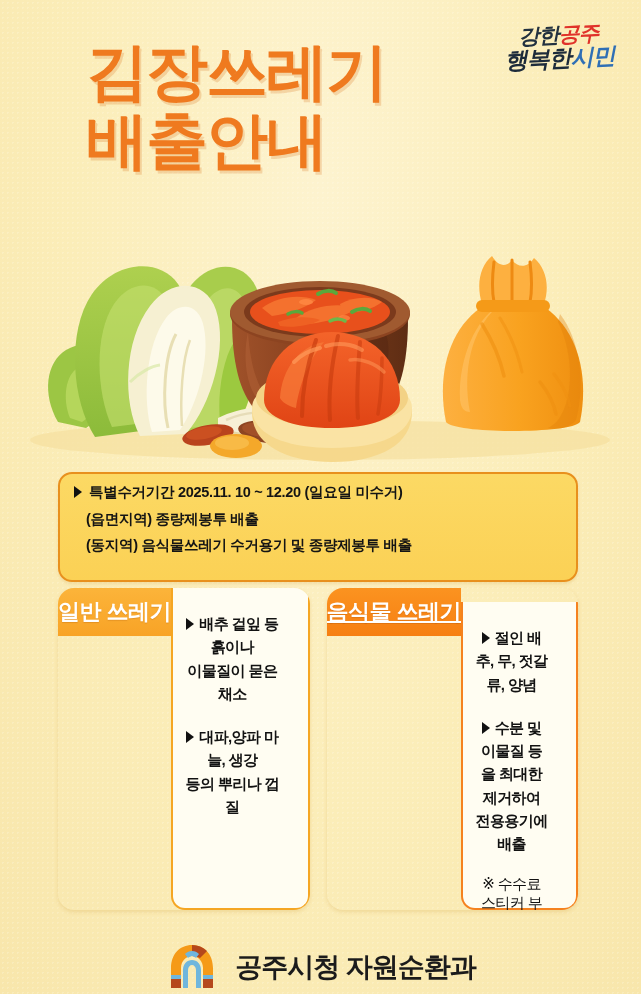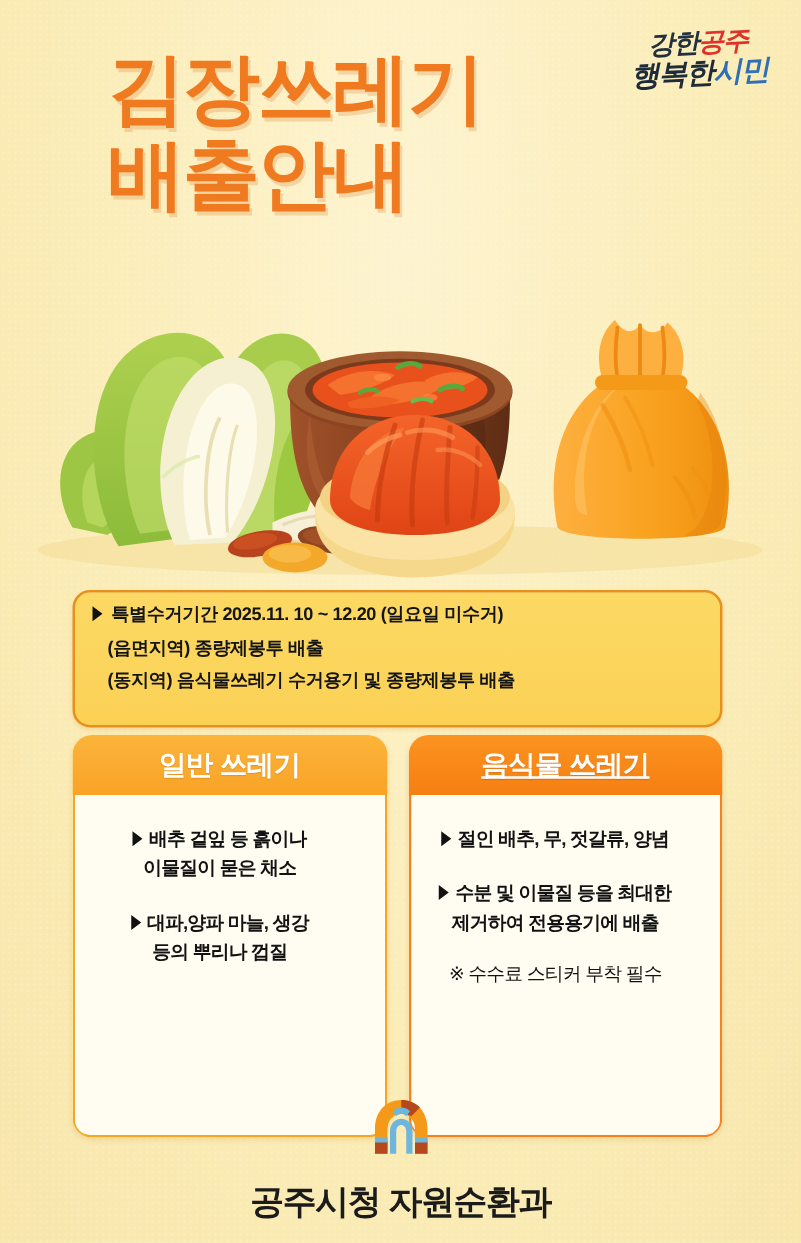--- a/index.html
+++ b/index.html
@@ -136,7 +136,7 @@
   .card {
     flex: 1;
     display: flex;
-    flex-direction: column;
+    flex-direction: row;
     border-radius: 16px;
     overflow: hidden;
     box-shadow: 0 2px 4px rgba(200,140,30,0.20);

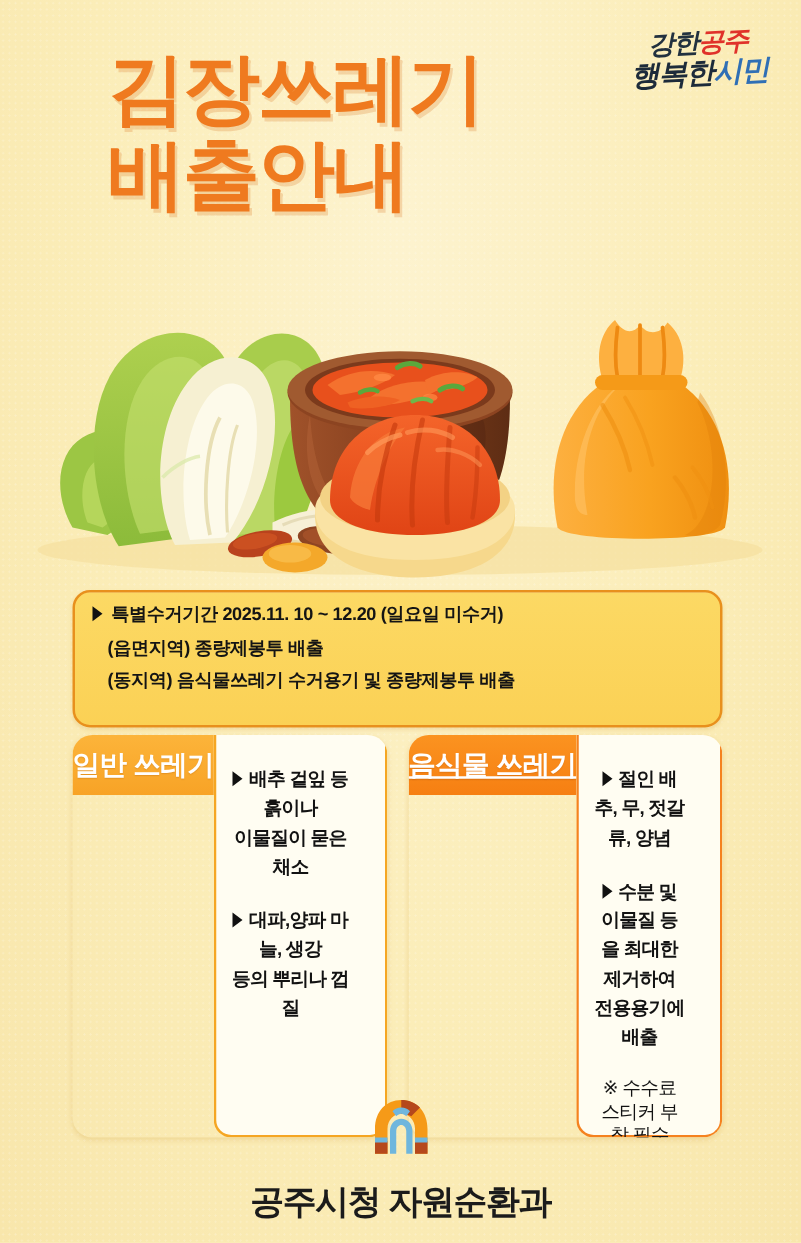--- a/index.html
+++ b/index.html
@@ -172,6 +172,7 @@
   }
   .card.food .card-body {
     border-color: #f5821f;
+    margin-top: 14px;
   }
   .bullet {
     font-size: 15px;

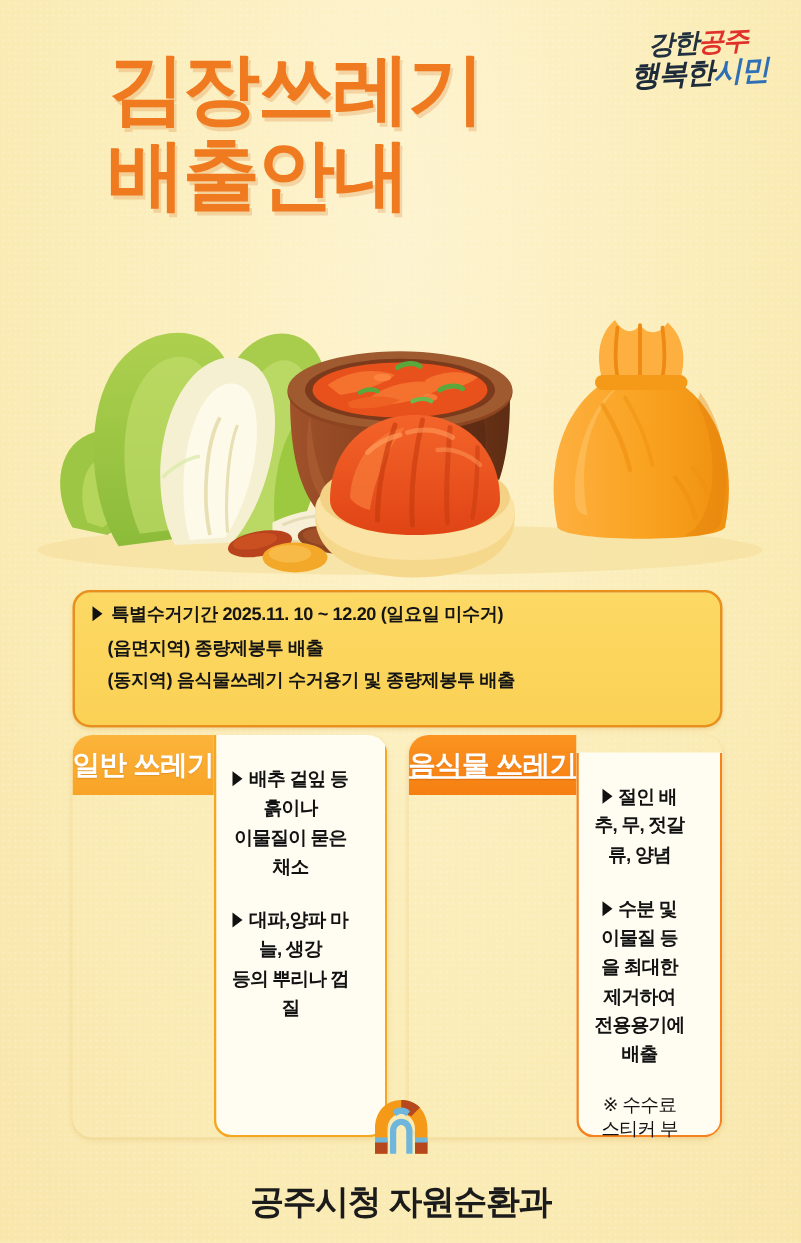--- a/index.html
+++ b/index.html
@@ -196,13 +196,12 @@
   .footer {
     position: absolute;
     left: 0;
-    bottom: 15px;
+    bottom: 2px;
     width: 641px;
     display: flex;
     align-items: center;
     justify-content: center;
     gap: 16px;
-    flex-direction: column;
   }
   .footer-text {
     font-size: 27px;

